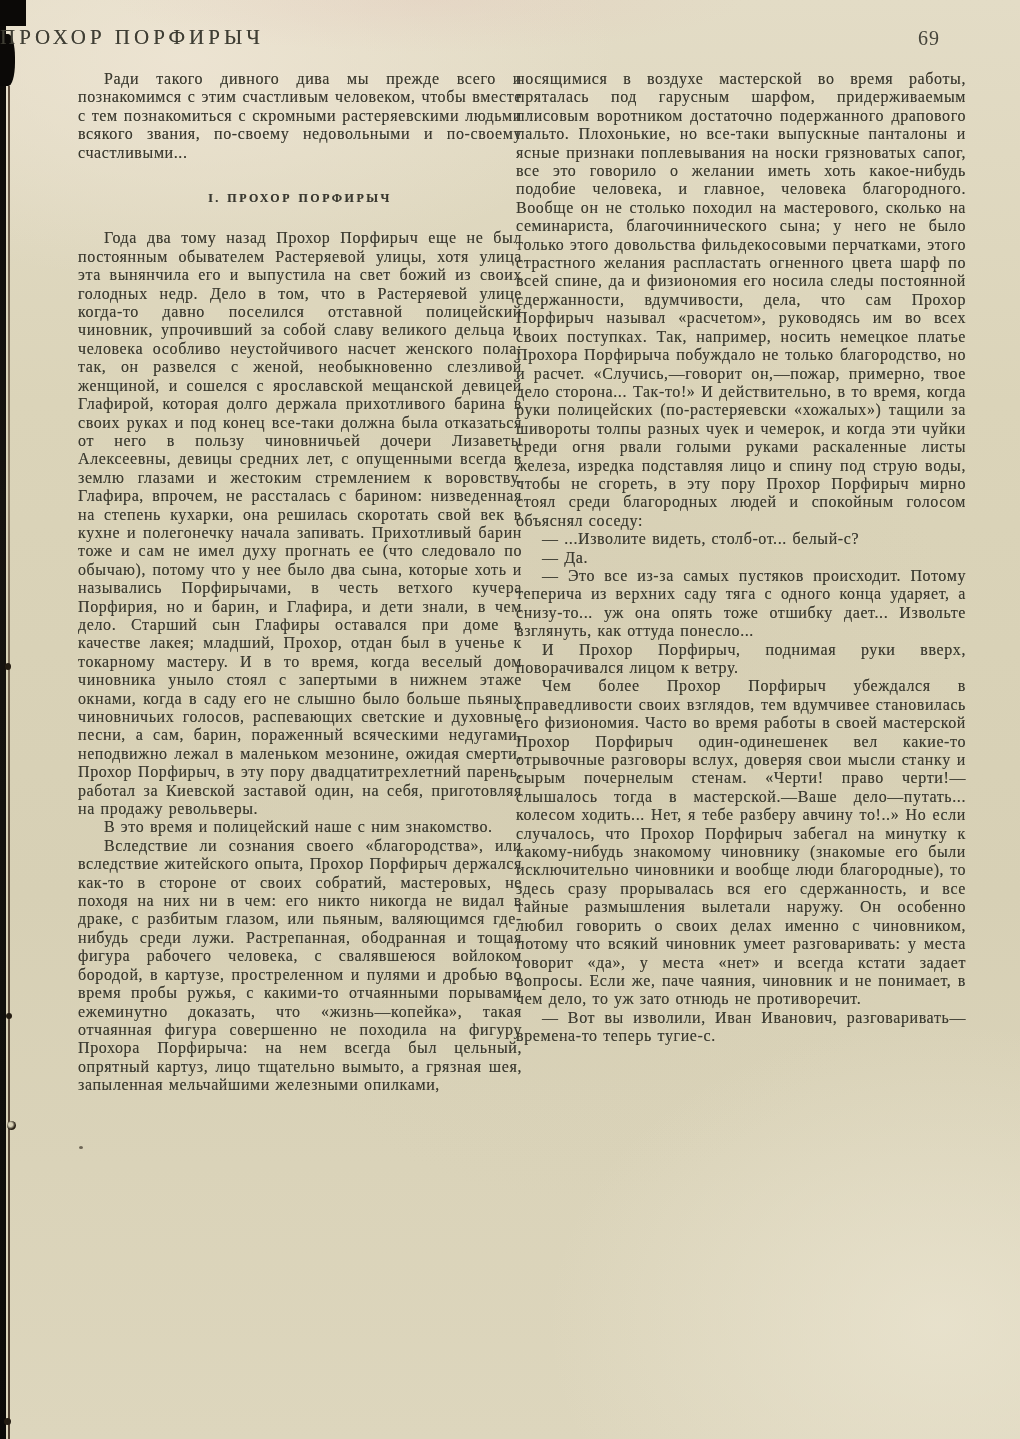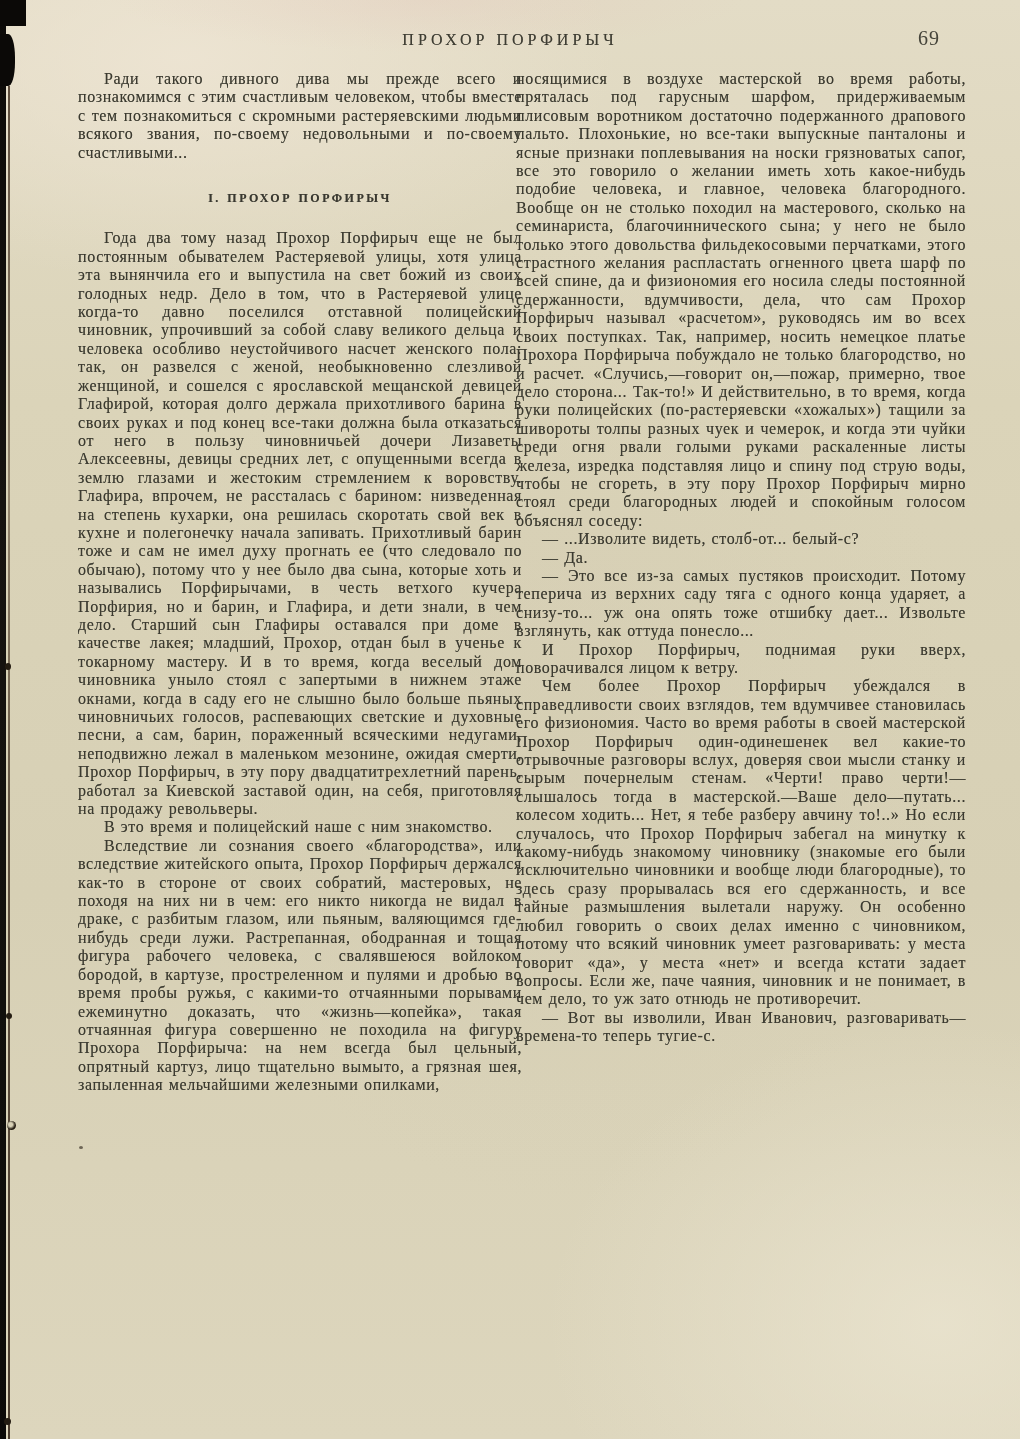--- a/index.html
+++ b/index.html
@@ -39,9 +39,8 @@
   .speck.s5 { left: 4px;  top: 1418px; width: 7px; height: 7px; }
 
   .runhead {
-    position: absolute; top: 31px; left: 0; width: 100%;
-    text-align: center;
-    font-size: 16px; letter-spacing: 4px;
+    position: absolute; top: 25px; left: 0; width: 100%;
+    font-size: 21px; letter-spacing: 4px;
     color: #3e3d33;
     text-shadow: 0 0 0.6px rgba(62,61,51,0.55);
   }

